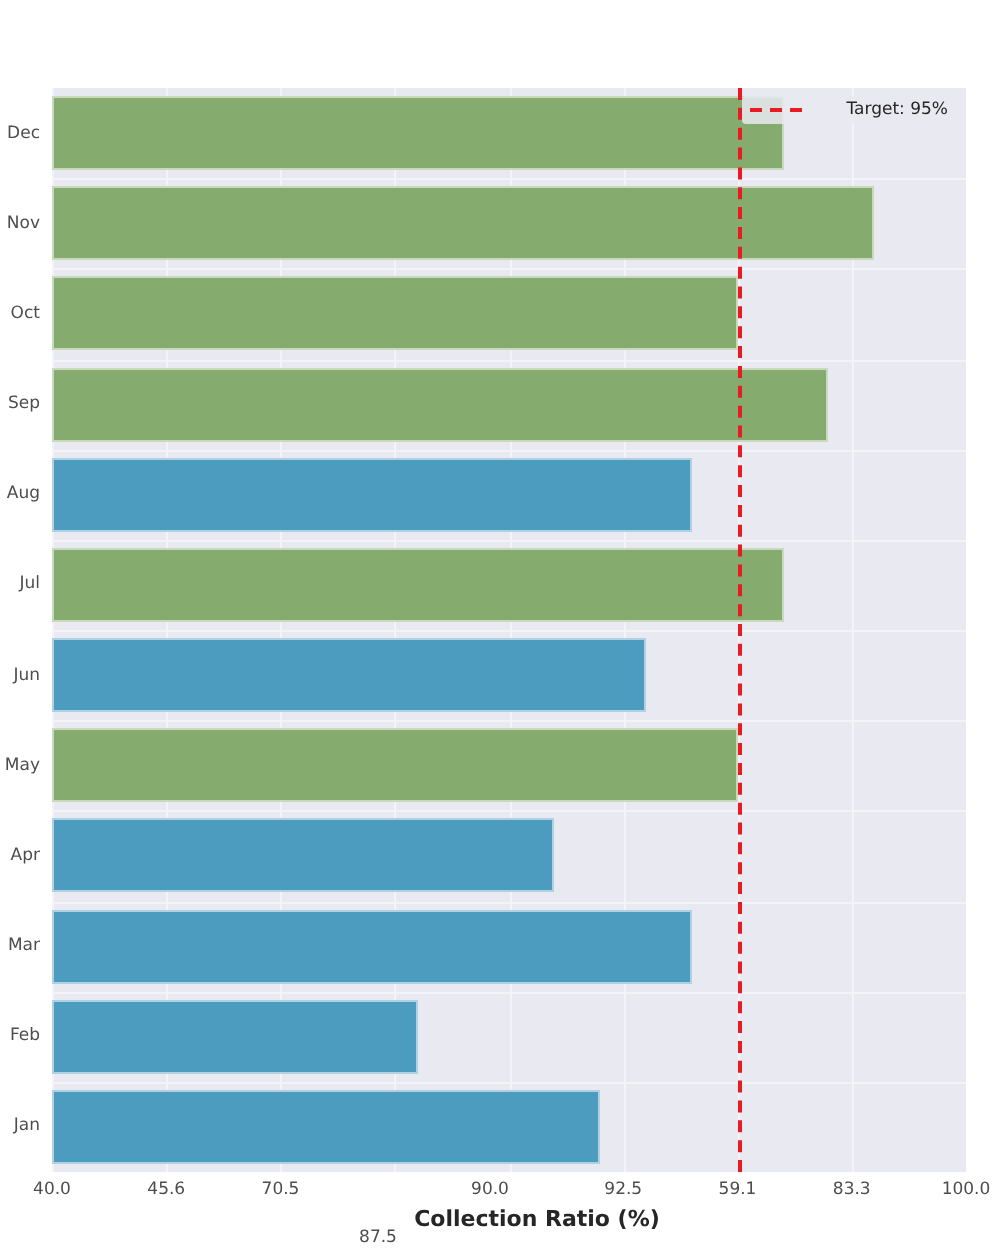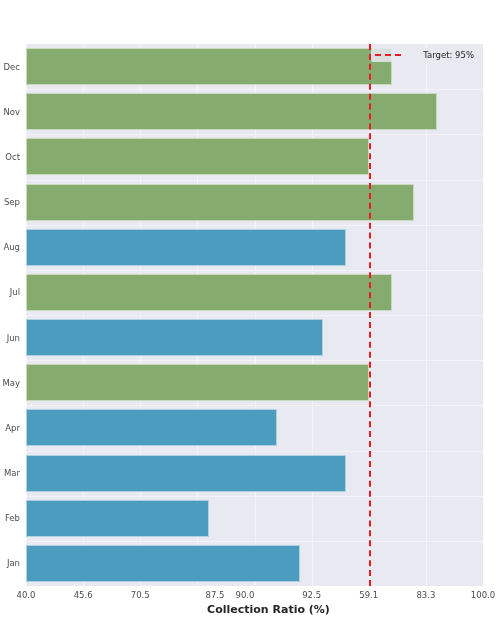--- a/index.html
+++ b/index.html
@@ -192,7 +192,7 @@
       <div class="xtick" style="left: 26px;">40.0</div>
       <div class="xtick" style="left: 83.125px;">45.6</div>
       <div class="xtick" style="left: 140.25px;">70.5</div>
-      <div class="xtick" style="left: 215px;">87.5</div>
+      <div class="xtick" style="left: 189px; margin-top: 24px;">87.5</div>
       <div class="xtick" style="left: 245px;">90.0</div>
       <div class="xtick" style="left: 311.625px;">92.5</div>
       <div class="xtick" style="left: 368.75px;">59.1</div>

